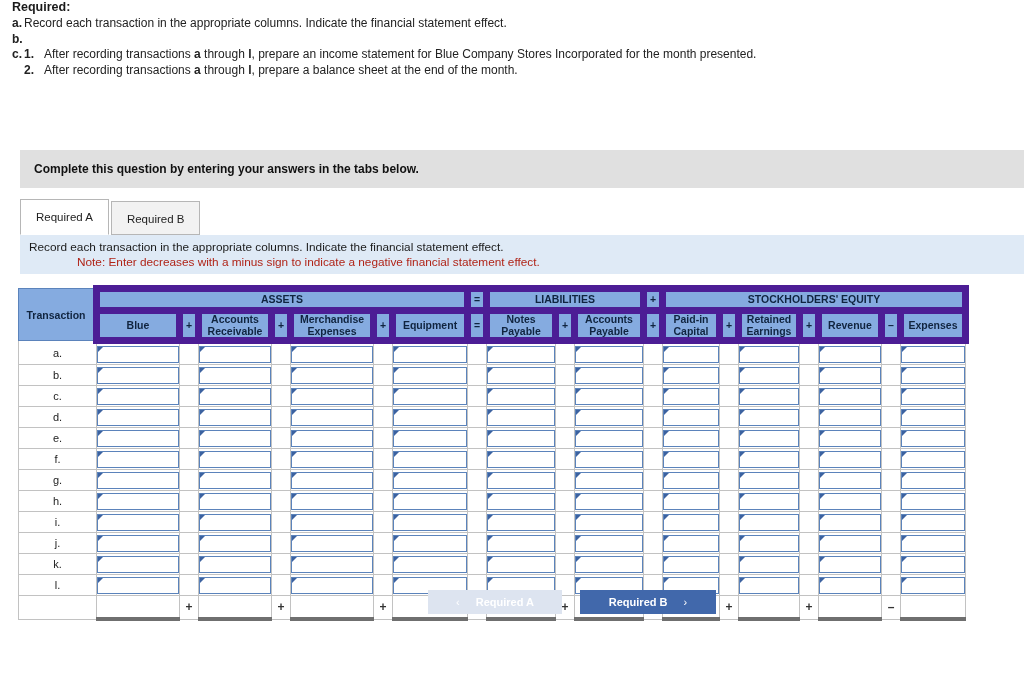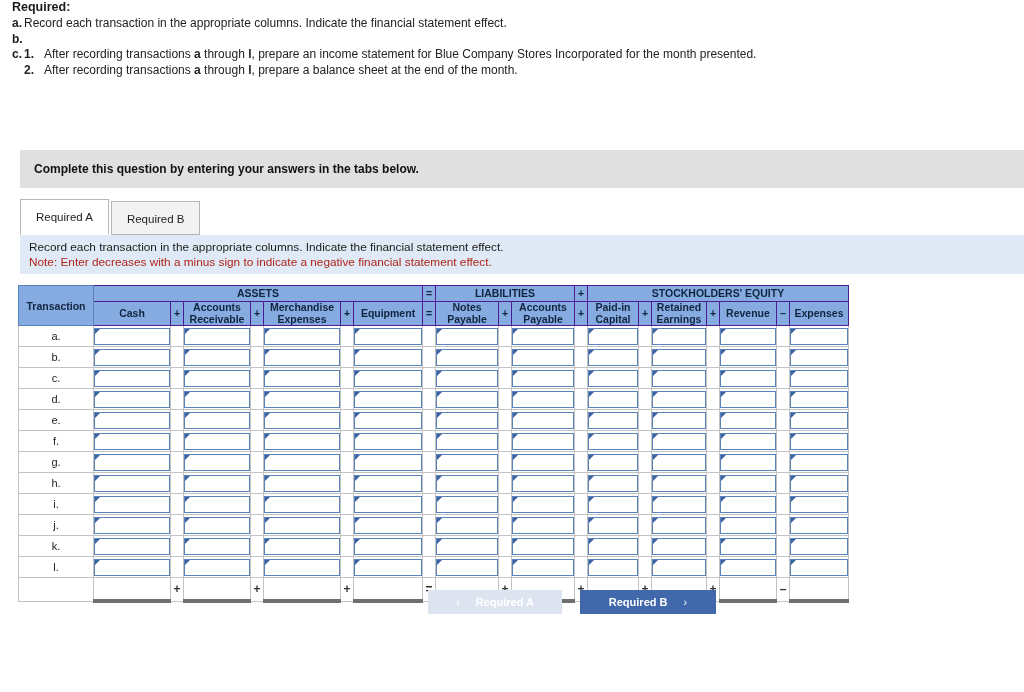--- a/index.html
+++ b/index.html
@@ -124,7 +124,7 @@
     padding: 5px 0 0 9px;
   }
   .note-line-1 { font-size: 11.8px; color: #1a1a1a; line-height: 15px; }
-  .note-line-2 { font-size: 11.8px; color: #b02418; line-height: 15px; }
+  .note-line-2 { font-size: 11.8px; color: #b02418; line-height: 15px; margin-left: 48px; }
 
   
   .sheet-wrap {

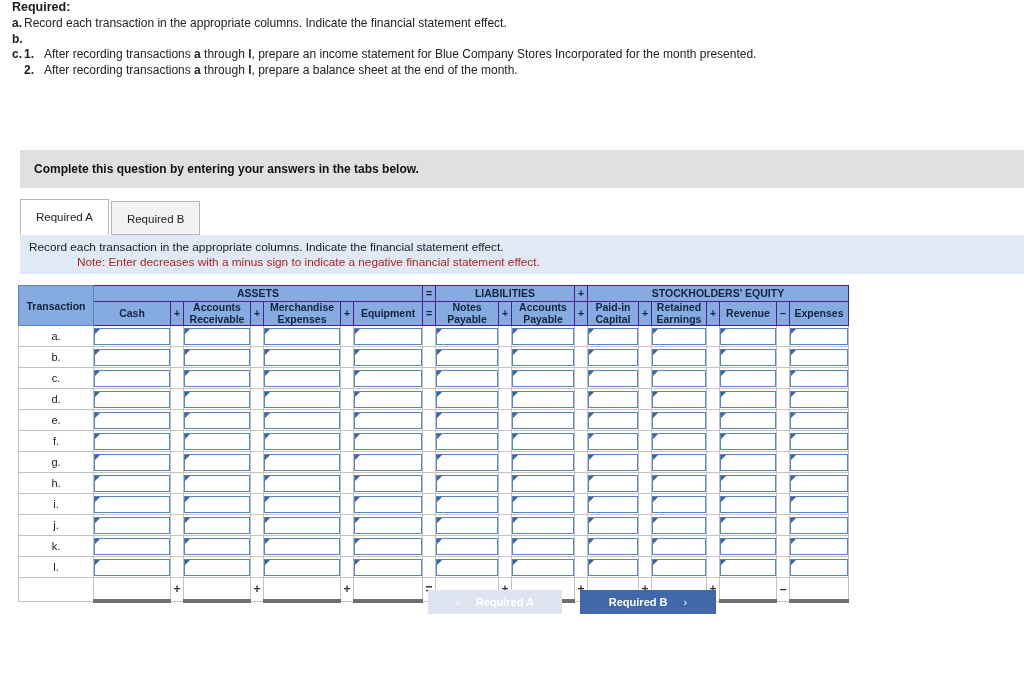--- a/index.html
+++ b/index.html
@@ -146,7 +146,7 @@
     color: #10243f;
     font-weight: bold;
     text-align: center;
-    border: 1px solid #4c1d95;
+    border: 7px solid #4c1d95;
     font-size: 10.5px;
     line-height: 11.5px;
   }

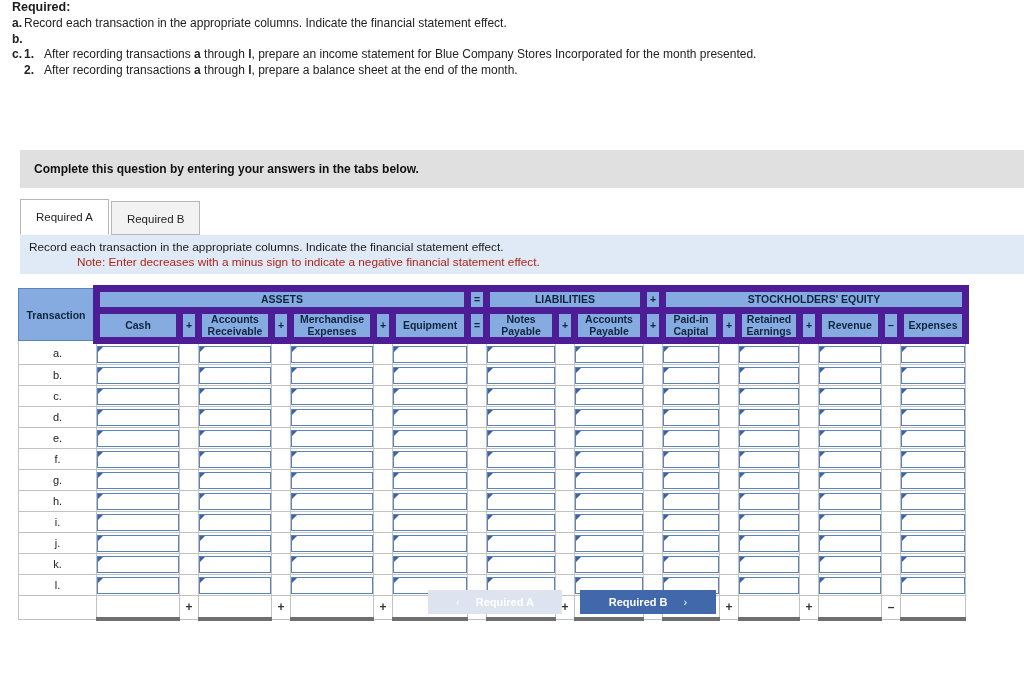--- a/index.html
+++ b/index.html
@@ -336,7 +336,7 @@
           <th class="hdr hdr-group" colspan="7">STOCKHOLDERS' EQUITY</th>
         </tr>
       <tr id="col-row">
-          <th class="hdr hdr-sub" style="width: 76px;">Cash</th>
+          <th class="hdr hdr-sub" style="width: 76px;">Blue</th>
           <th class="hdr hdr-sub hdr-op">+</th>
           <th class="hdr hdr-sub" style="width: 66px;">Accounts Receivable</th>
           <th class="hdr hdr-sub hdr-op">+</th>

